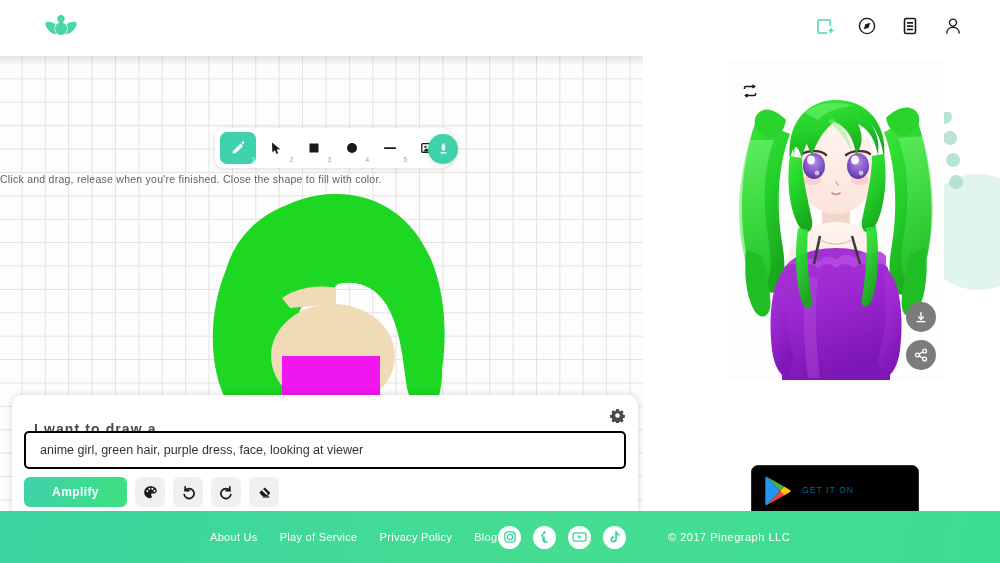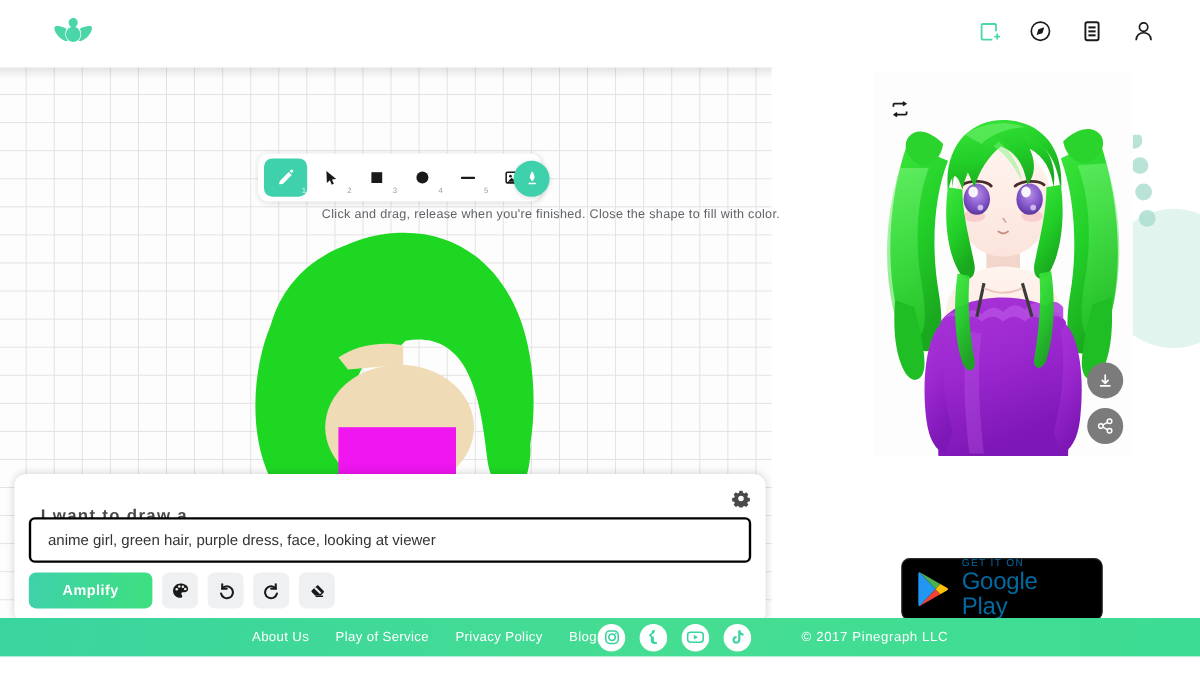--- a/index.html
+++ b/index.html
@@ -66,7 +66,7 @@
     box-shadow: 0 1px 4px rgba(0,0,0,0.15);
   }
   .hint {
-    position: absolute; left: 0; top: 117px; width: 650px; text-align: right;
+    position: absolute; left: 0; top: 117px; width: 650px; text-align: left;
     font-size: 10.5px; color: #5f6368; letter-spacing: 0.25px; z-index: 11;
   }
 

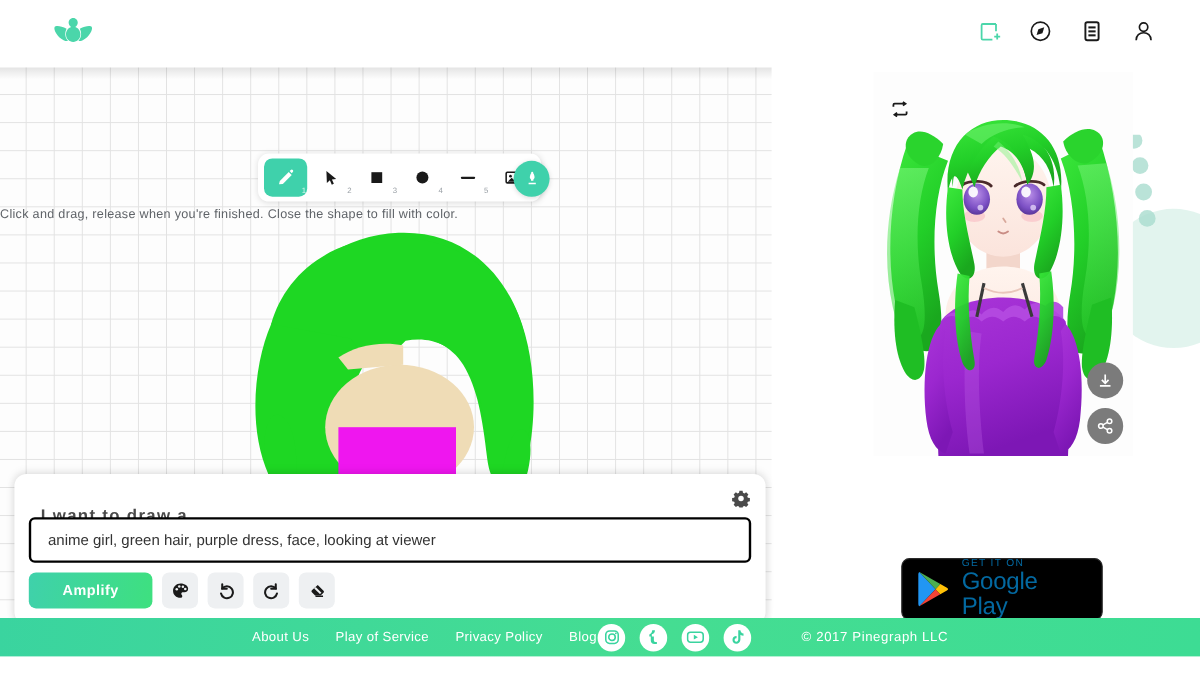--- a/index.html
+++ b/index.html
@@ -450,7 +450,6 @@
     </svg>
     <div class="gplay-txt">
       <span class="t1">GET IT ON</span>
-      <span class="t2">Google Play</span>
     </div>
   </div>
 

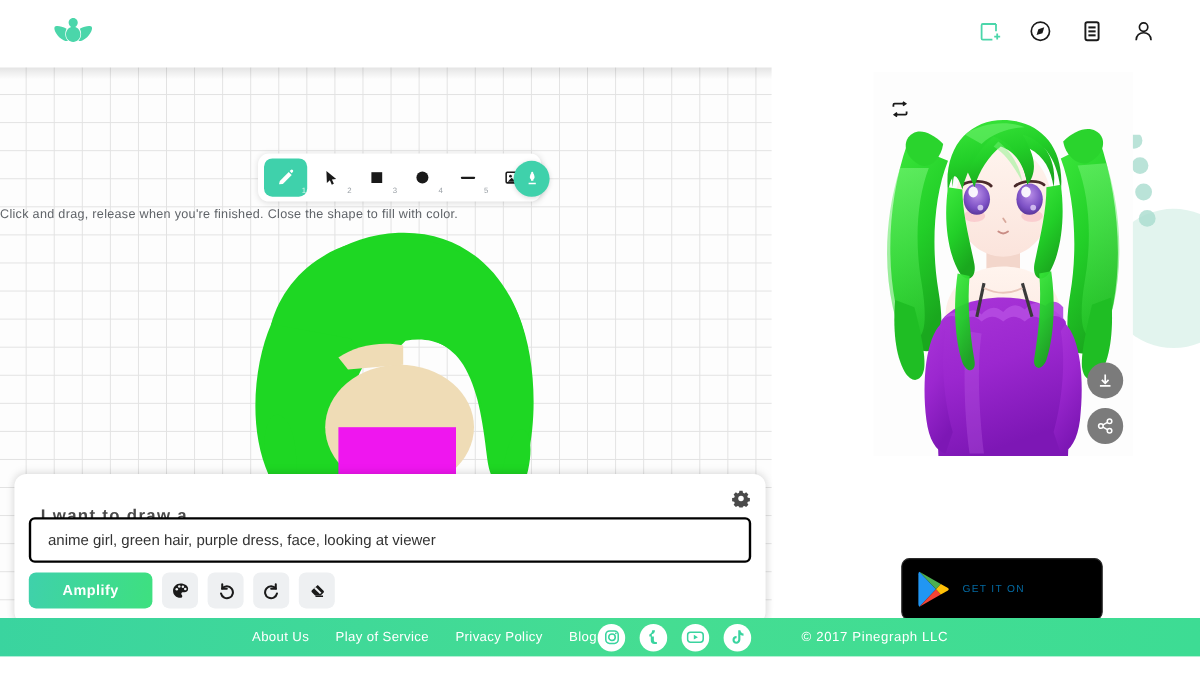--- a/index.html
+++ b/index.html
@@ -140,7 +140,7 @@
 
   
   .footer {
-    position: absolute; left: 0; bottom: 16px; width: 1000px; height: 32px;
+    position: absolute; left: 0; bottom: 0; width: 1000px; height: 52px;
     background: linear-gradient(100deg, #3ad49f 0%, #45dd92 55%, #3ddc94 100%);
     display: flex; align-items: center; z-index: 30;
   }

